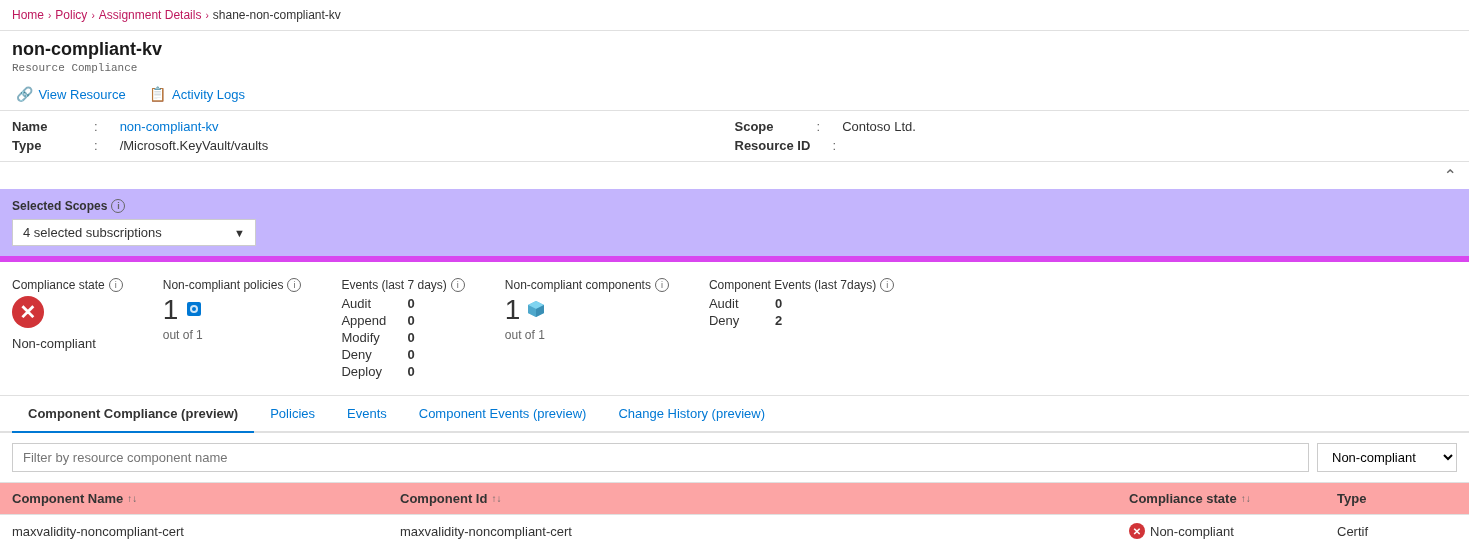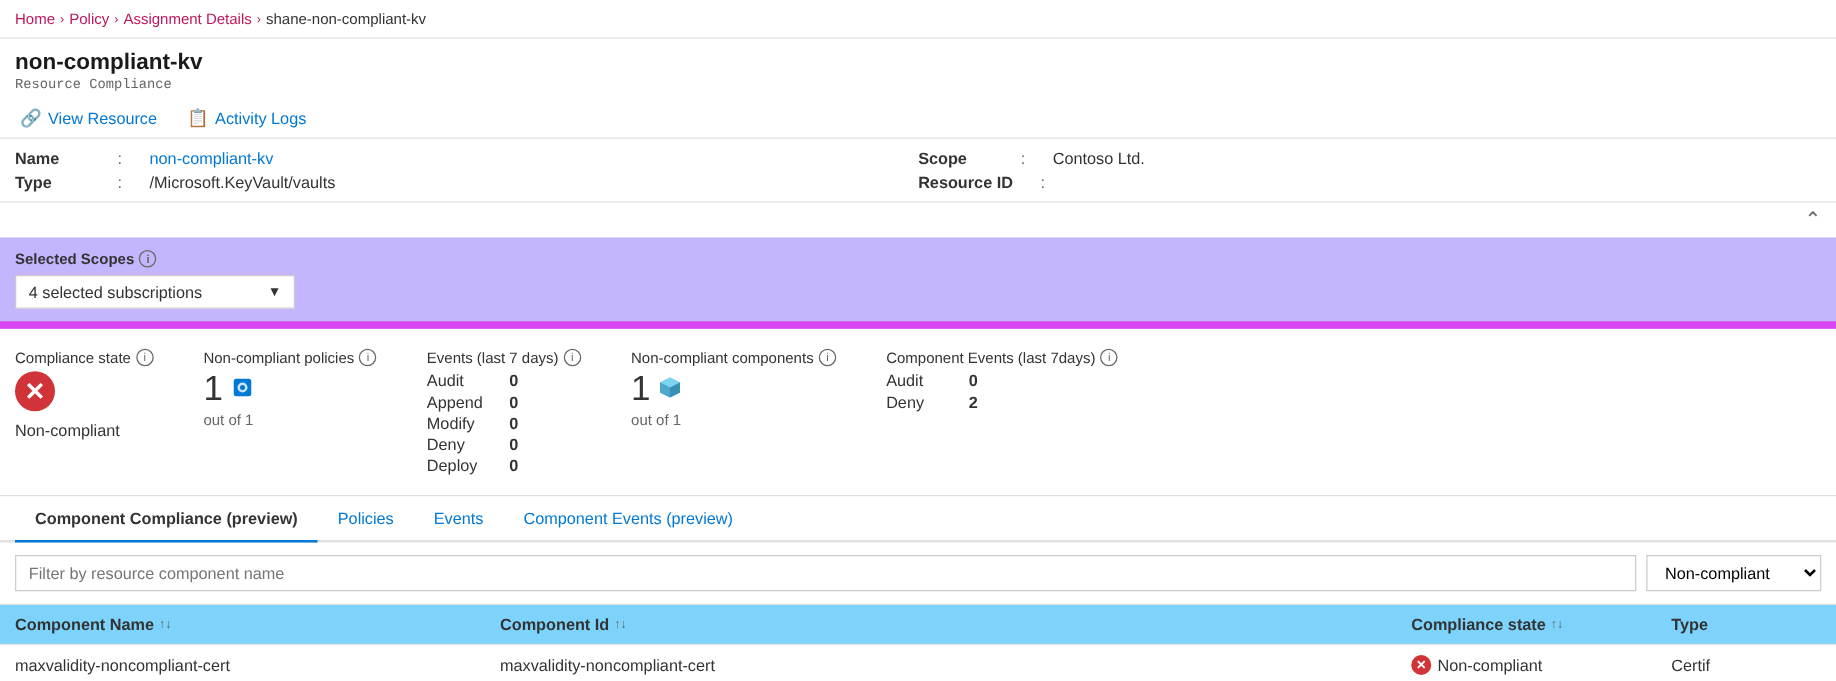--- a/index.html
+++ b/index.html
@@ -26,7 +26,7 @@
     .scopes-section { background: #c4b5fd; padding: 10px 12px; border-bottom: 6px solid #d946ef; }
     .scopes-label { font-size: 12px; font-weight: 600; margin-bottom: 6px; display: flex; align-items: center; gap: 4px; }
     .info-icon { display: inline-flex; align-items: center; justify-content: center; width: 14px; height: 14px; border-radius: 50%; border: 1px solid #666; font-size: 9px; color: #666; cursor: pointer; }
-    .scopes-dropdown { display: flex; align-items: center; justify-content: space-between; background: #fff; border: 1px solid #ccc; padding: 5px 10px; width: 224px; cursor: pointer; font-size: 13px; }
+    .scopes-dropdown { display: flex; align-items: center; justify-content: space-between; background: #fff; border: 1px solid #ccc; padding: 5px 10px; width: 244px; cursor: pointer; font-size: 13px; }
 
     .stats-section { display: flex; padding: 16px 12px; gap: 40px; border-bottom: 1px solid #e0e0e0; }
     .stat-block { display: flex; flex-direction: column; gap: 4px; }

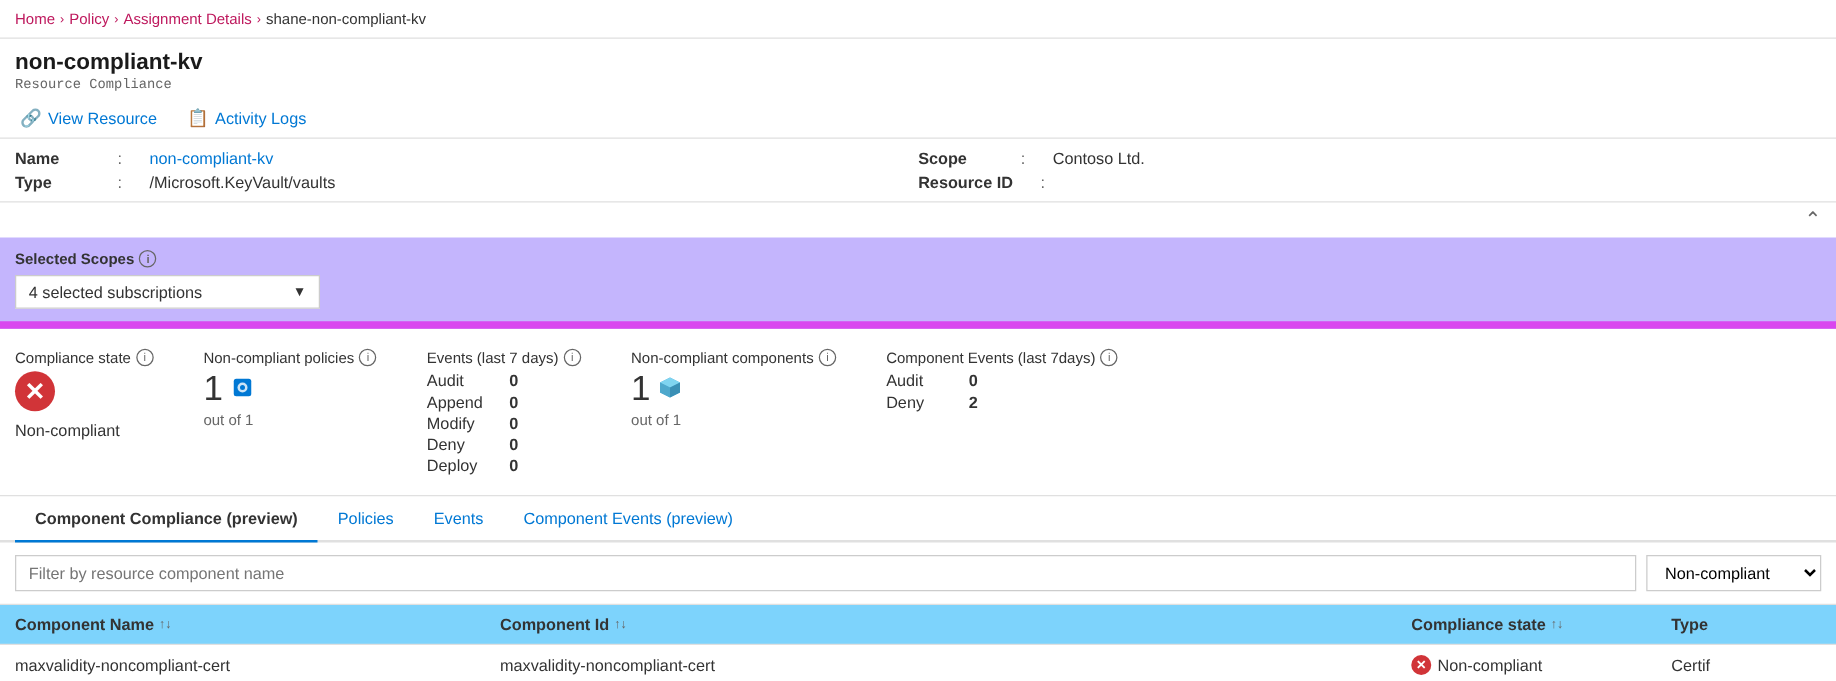--- a/index.html
+++ b/index.html
@@ -235,6 +235,7 @@
   <div class="tab">Policies</div>
   <div class="tab">Events</div>
   <div class="tab">Component Events (preview)</div>
+  <div class="tab">Change History (preview)</div>
 </div>
 
 <div class="filter-section">

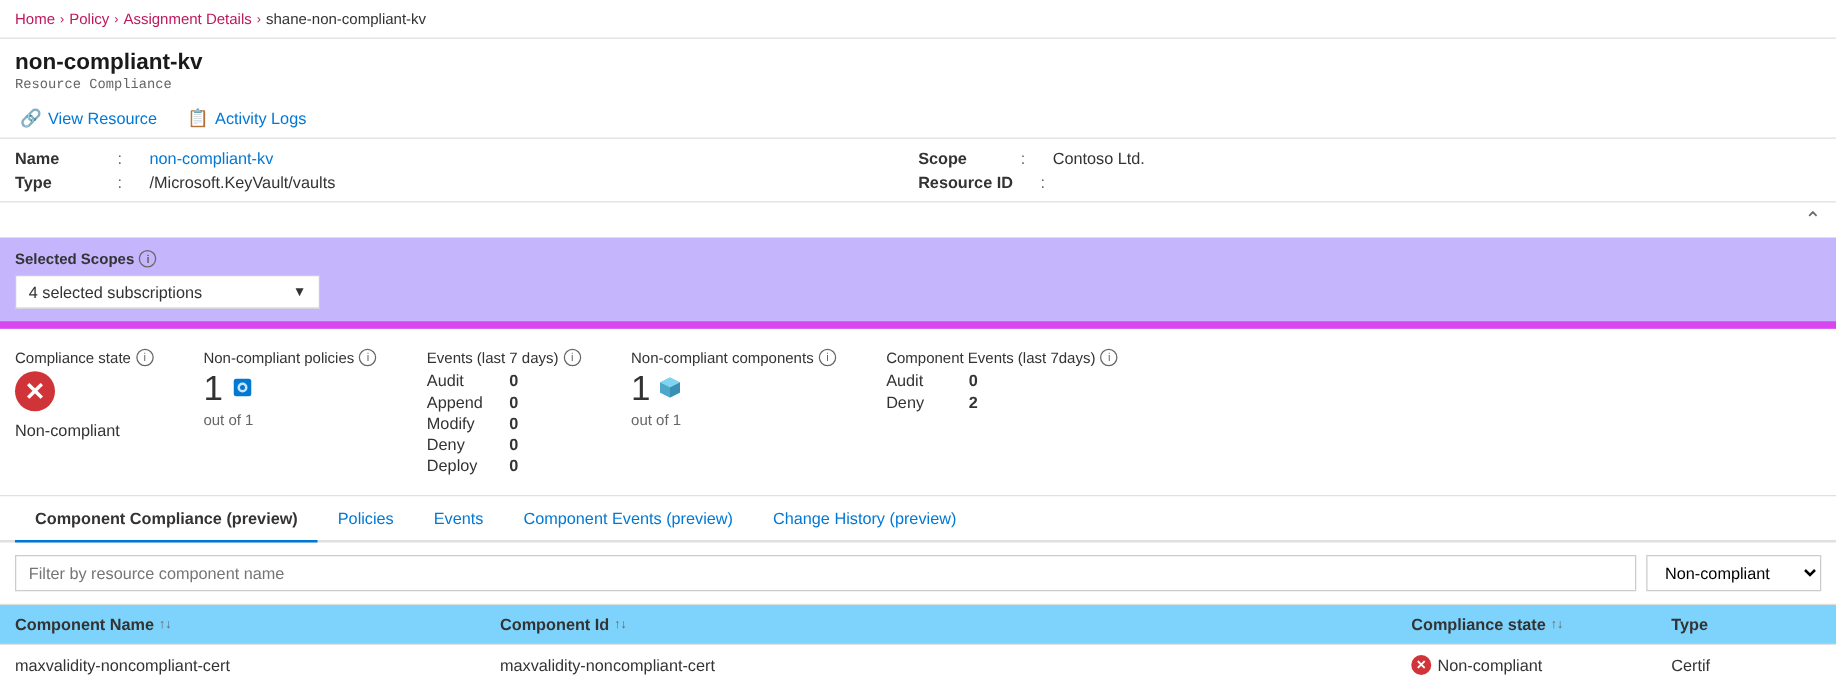--- a/index.html
+++ b/index.html
@@ -52,7 +52,7 @@
     .filter-input { flex: 1; border: 1px solid #ccc; padding: 5px 10px; font-size: 13px; color: #999; outline: none; }
     .filter-dropdown { border: 1px solid #ccc; padding: 5px 10px; font-size: 13px; min-width: 140px; background: #fff; cursor: pointer; }
 
-    .table-header { display: grid; grid-template-columns: 380px 1fr 200px 120px; padding: 8px 12px; border-bottom: 1px solid #e0e0e0; background: #7dd3fc; font-weight: 600; font-size: 13px; gap: 8px; }
+    .table-header { display: grid; grid-template-columns: 380px 1fr 200px 120px; padding: 8px 12px; border-bottom: 1px solid #e0e0e0; background: #fca5a5; font-weight: 600; font-size: 13px; gap: 8px; }
     .table-header-cell { display: flex; align-items: center; gap: 4px; }
     .sort-icon { color: #666; font-size: 10px; }
 

